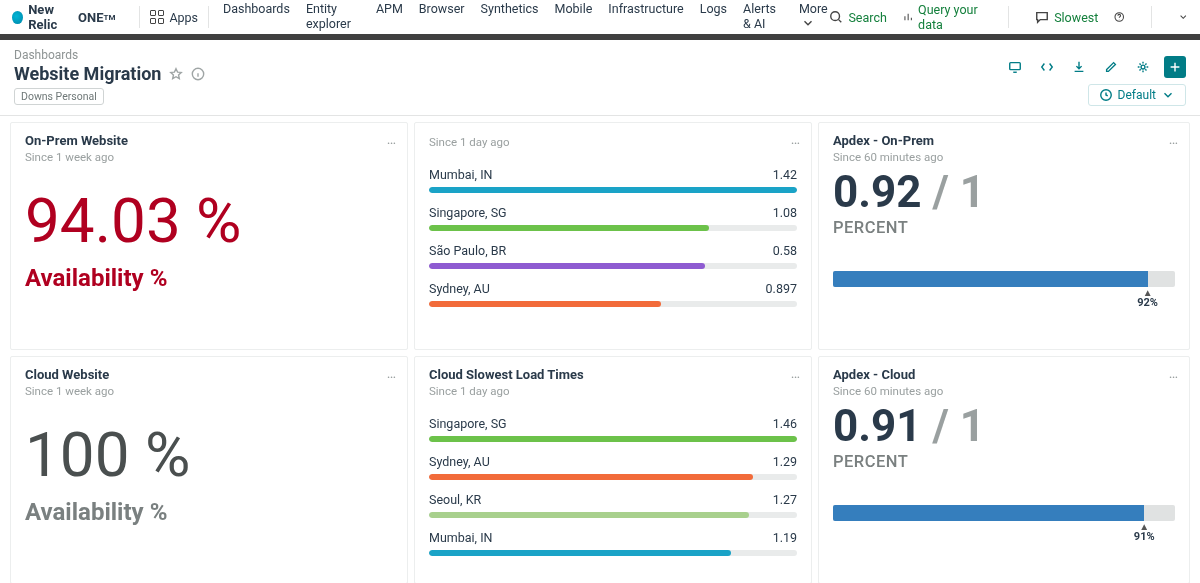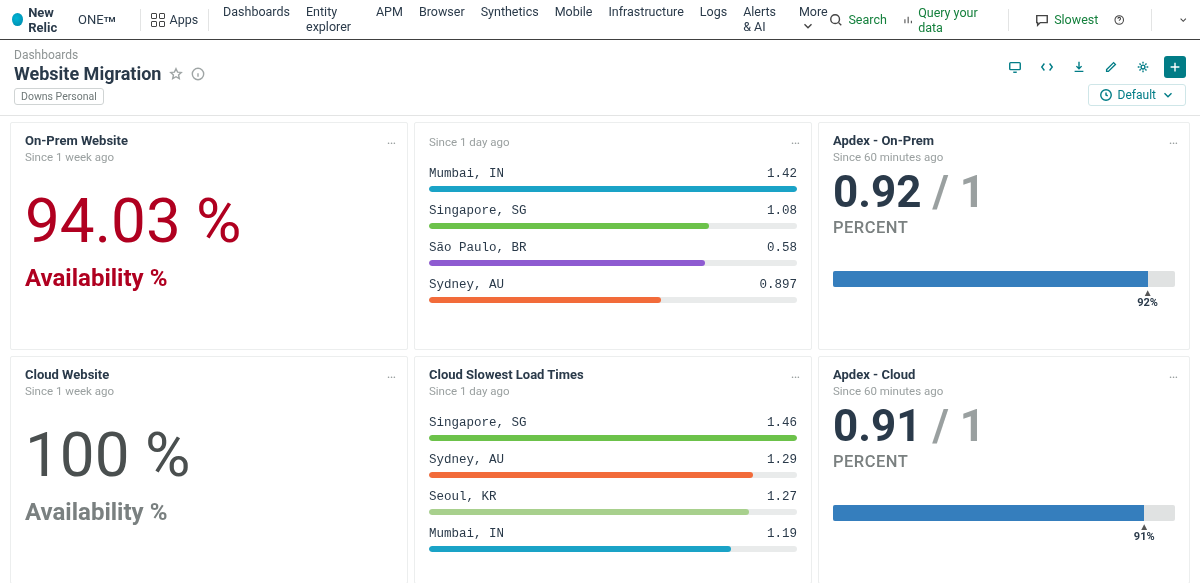--- a/index.html
+++ b/index.html
@@ -4,7 +4,7 @@
 <style>
 * { box-sizing: border-box; margin: 0; padding: 0; }
 body { font-family: -apple-system, BlinkMacSystemFont, "Segoe UI", Roboto, sans-serif; background: #fff; color: #2a3a4a; width: 1200px; }
-.topnav { display: flex; align-items: center; height: 40px; border-bottom: 1px solid #404040; padding: 0 12px; font-size: 12.5px; }
+.topnav { display: flex; align-items: center; height: 40px; border-bottom: 6px solid #404040; padding: 0 12px; font-size: 12.5px; }
 .logo { display: flex; align-items: center; font-weight: 700; font-size: 13px; margin-right: 14px; }
 .logo-icon { width: 13px; height: 13px; border-radius: 50%; background: radial-gradient(circle at 40% 40%, #00b5d6, #0086a8); margin-right: 5px; }
 .logo .thin { font-weight: 400; }

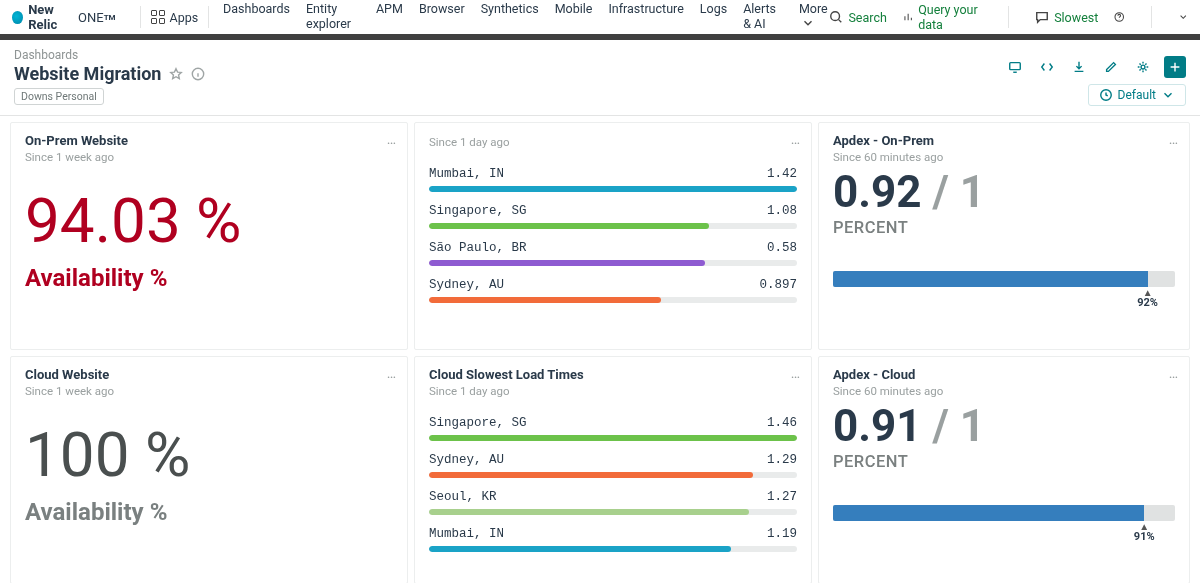--- a/index.html
+++ b/index.html
@@ -7,7 +7,7 @@
 .topnav { display: flex; align-items: center; height: 40px; border-bottom: 6px solid #404040; padding: 0 12px; font-size: 12.5px; }
 .logo { display: flex; align-items: center; font-weight: 700; font-size: 13px; margin-right: 14px; }
 .logo-icon { width: 13px; height: 13px; border-radius: 50%; background: radial-gradient(circle at 40% 40%, #00b5d6, #0086a8); margin-right: 5px; }
-.logo .thin { font-weight: 400; }
+.logo .thin { font-weight: 700; }
 .logo sup { font-size: 8px; }
 .vline { width: 1px; height: 22px; background: #e3e4e4; margin: 0 10px; }
 .apps-btn { display: flex; align-items: center; cursor: pointer; }

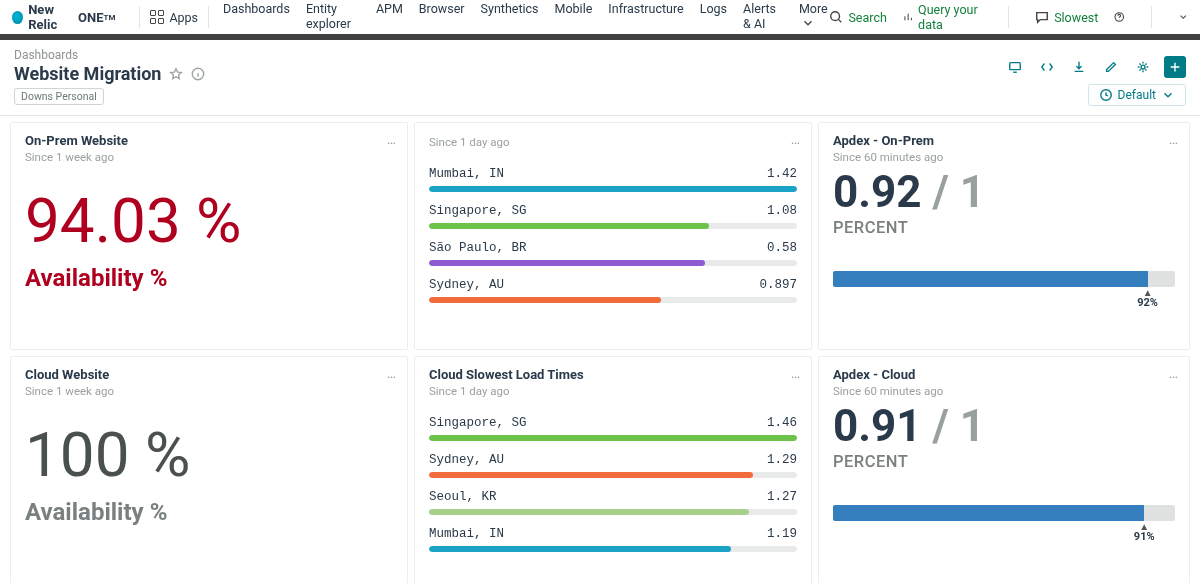--- a/index.html
+++ b/index.html
@@ -43,7 +43,7 @@
 .avail { font-size: 24px; margin-top: 12px; font-weight: bold; }
 .avail.red { color: #b00020; }
 .avail.gray { color: #7a8080; }
-.bars { margin-top: 18px; font-family: Liberation Mono, monospace; }
+.bars { margin-top: 18px; }
 .bar-row { margin-bottom: 12px; }
 .bar-head { display: flex; justify-content: space-between; font-size: 12.5px; color: #2a3a4a; margin-bottom: 5px; }
 .bar-track { height: 6px; background: #e9ebeb; border-radius: 3px; overflow: hidden; }

